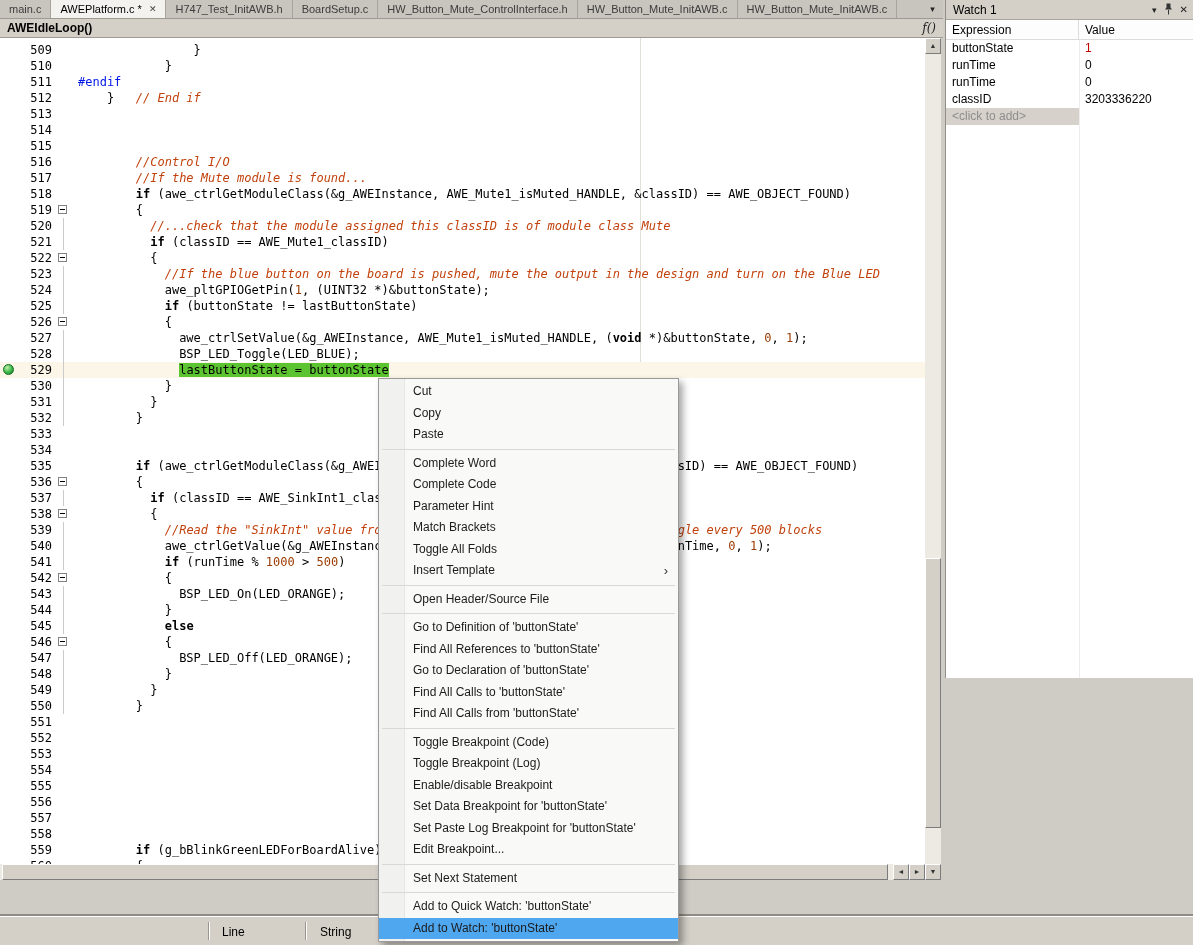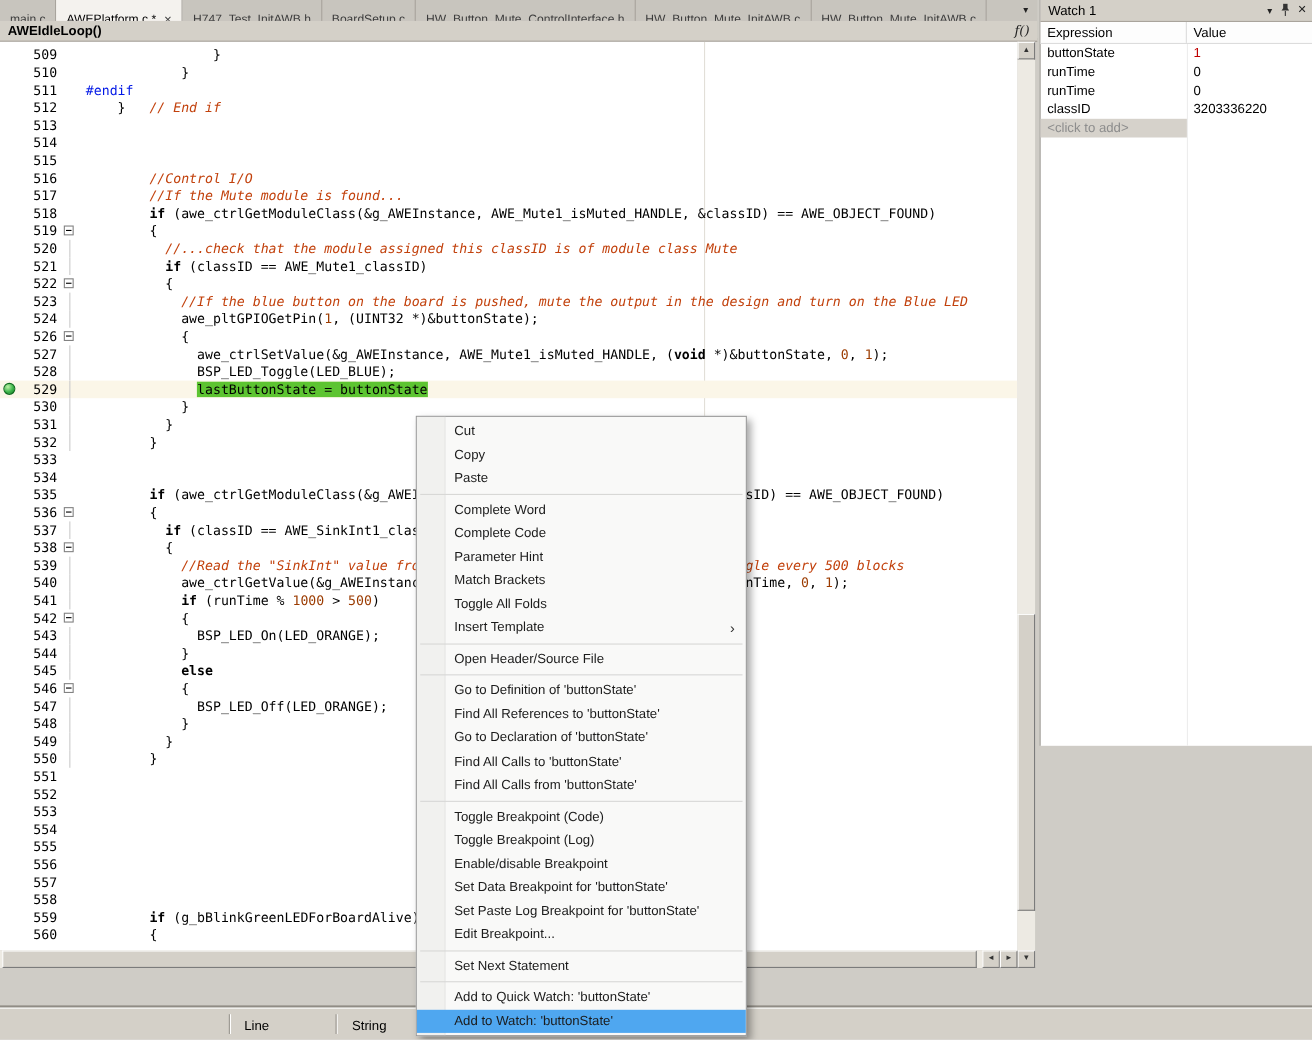--- a/index.html
+++ b/index.html
@@ -8,7 +8,7 @@
   .app{position:relative;width:1193px;height:945px;overflow:hidden;background:#cfccc6}
 
   
-  .tabbar{position:absolute;left:0;top:0;width:943px;height:36px;background:#c8c5be;border-bottom:1px solid #9e9a93;display:flex;align-items:stretch}
+  .tabbar{position:absolute;left:0;top:0;width:943px;height:19px;background:#c8c5be;border-bottom:1px solid #9e9a93;display:flex;align-items:stretch}
   .tab{display:flex;align-items:center;padding:0 9px;font-size:11px;color:#3c3c3c;border-right:1px solid #a8a49d;white-space:nowrap;cursor:default}
   .tab.active{background:#f4f2ee;color:#000}
   .tab-close{margin-left:7px;font-size:9px;color:#444}

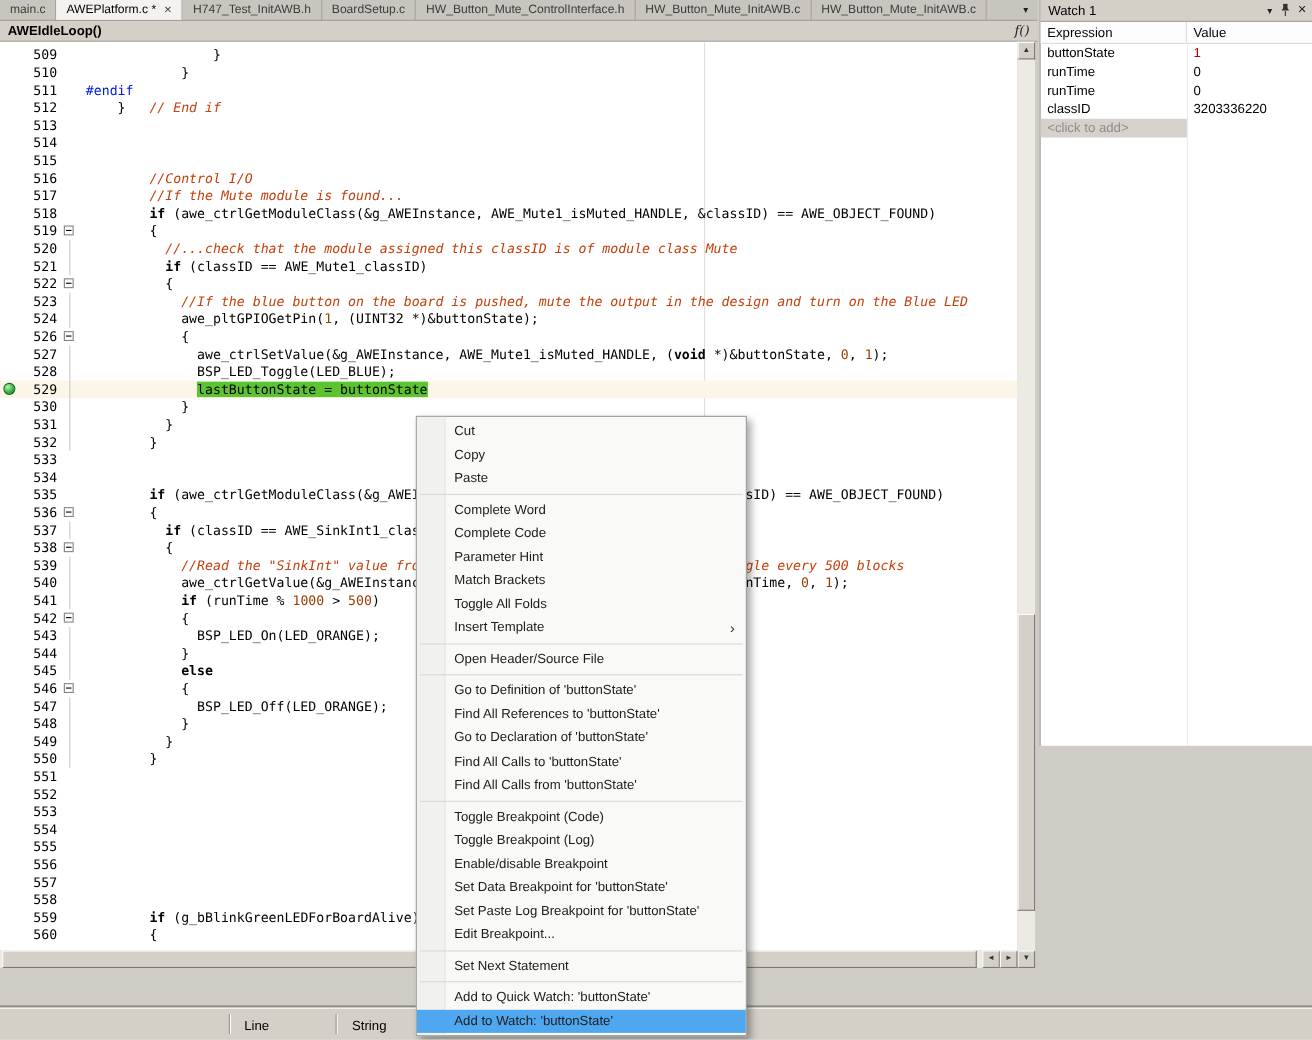--- a/index.html
+++ b/index.html
@@ -134,6 +134,7 @@
         <div class="cl"><span class="bpc"></span><span class="ln">522</span><span class="fc"><span class="foldbox"></span></span><span class="ct"><span class="sg-p">          {</span></span></div>
         <div class="cl"><span class="bpc"></span><span class="ln">523</span><span class="fc guide"></span><span class="ct"><span class="sg-p">            </span><span class="sg-c">//If the blue button on the board is pushed, mute the output in the design and turn on the Blue LED</span></span></div>
         <div class="cl"><span class="bpc"></span><span class="ln">524</span><span class="fc guide"></span><span class="ct"><span class="sg-p">            awe_pltGPIOGetPin(</span><span class="sg-n">1</span><span class="sg-p">, (UINT32 *)&amp;buttonState);</span></span></div>
+        <div class="cl"><span class="bpc"></span><span class="ln">525</span><span class="fc guide"></span><span class="ct"><span class="sg-p">            </span><span class="sg-k">if</span><span class="sg-p"> (buttonState != lastButtonState)</span></span></div>
         <div class="cl"><span class="bpc"></span><span class="ln">526</span><span class="fc"><span class="foldbox"></span></span><span class="ct"><span class="sg-p">            {</span></span></div>
         <div class="cl"><span class="bpc"></span><span class="ln">527</span><span class="fc guide"></span><span class="ct"><span class="sg-p">              awe_ctrlSetValue(&amp;g_AWEInstance, AWE_Mute1_isMuted_HANDLE, (</span><span class="sg-k">void</span><span class="sg-p"> *)&amp;buttonState, </span><span class="sg-n">0</span><span class="sg-p">, </span><span class="sg-n">1</span><span class="sg-p">);</span></span></div>
         <div class="cl"><span class="bpc"></span><span class="ln">528</span><span class="fc guide"></span><span class="ct"><span class="sg-p">              BSP_LED_Toggle(LED_BLUE);</span></span></div>

